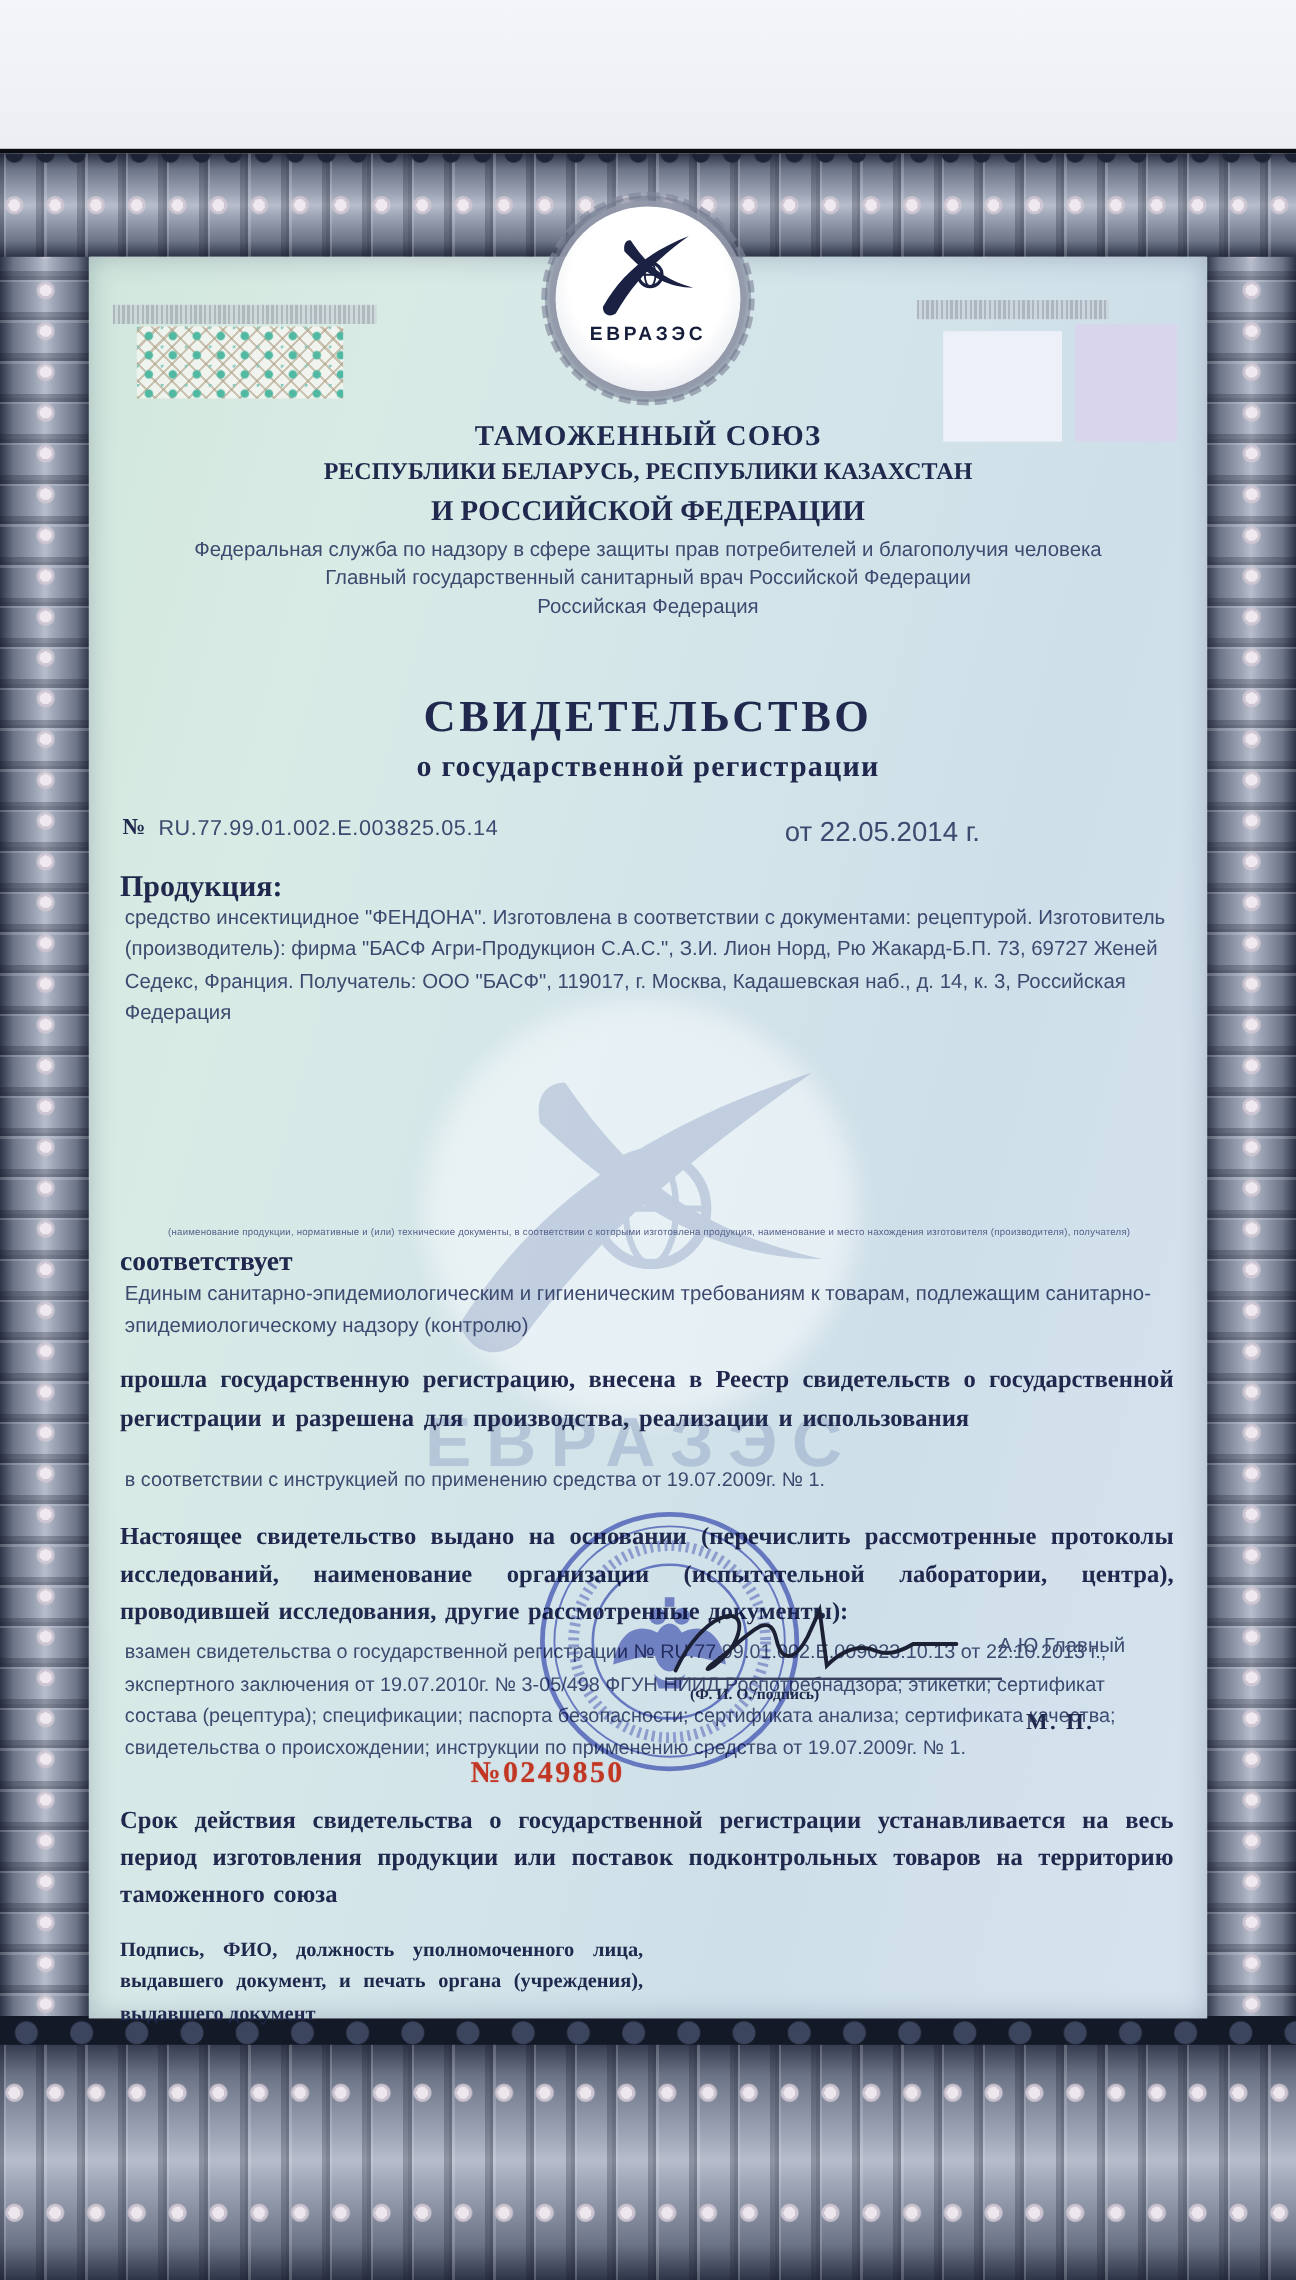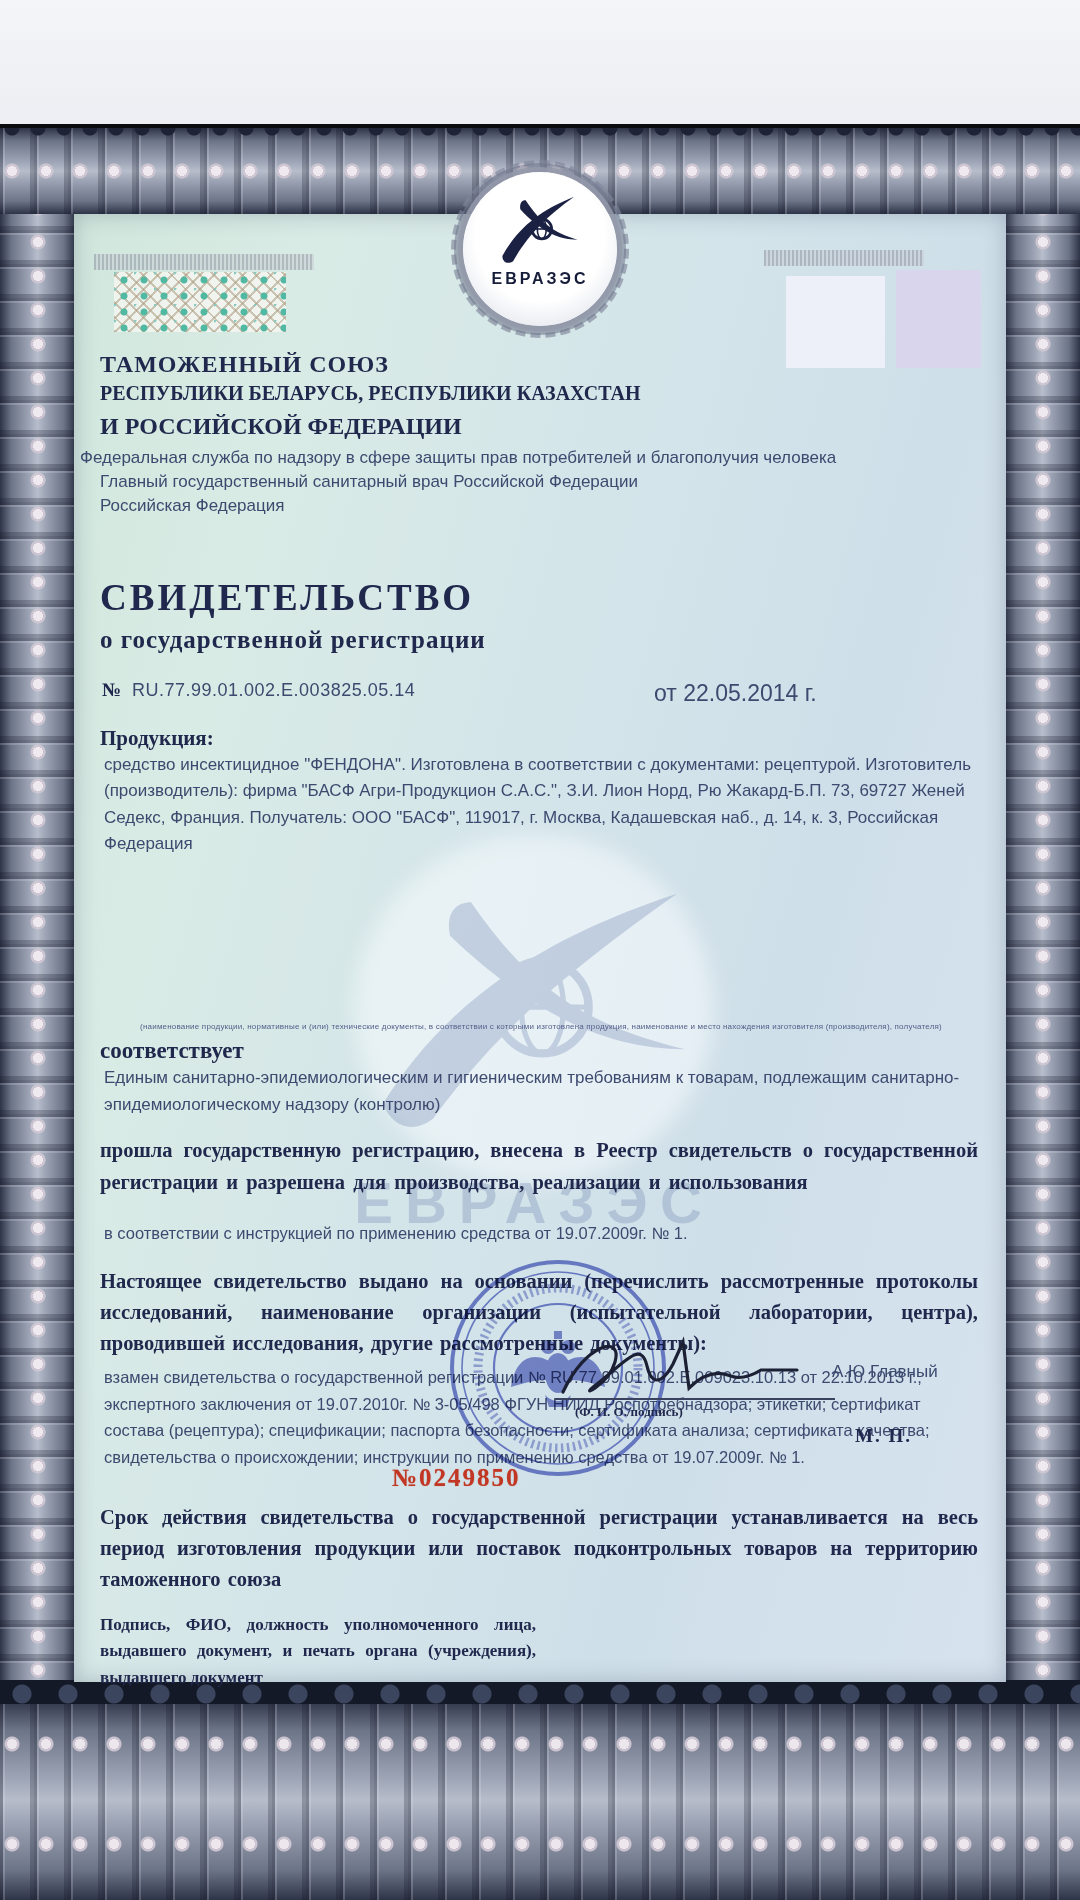--- a/index.html
+++ b/index.html
@@ -56,7 +56,7 @@
   
   .serifb{font-family:"Liberation Serif","DejaVu Serif",serif;font-weight:bold;color:#20294d;}
   .sans{font-family:"Liberation Sans","DejaVu Sans",sans-serif;color:#3d4a6f;}
-  .center{text-align:left;}
+  .center{text-align:center;}
   .abs{position:absolute;}
   .tiny{font-size:9px;color:#55608a;letter-spacing:.2px;white-space:nowrap;}
   .just{text-align:justify;text-align-last:left;}

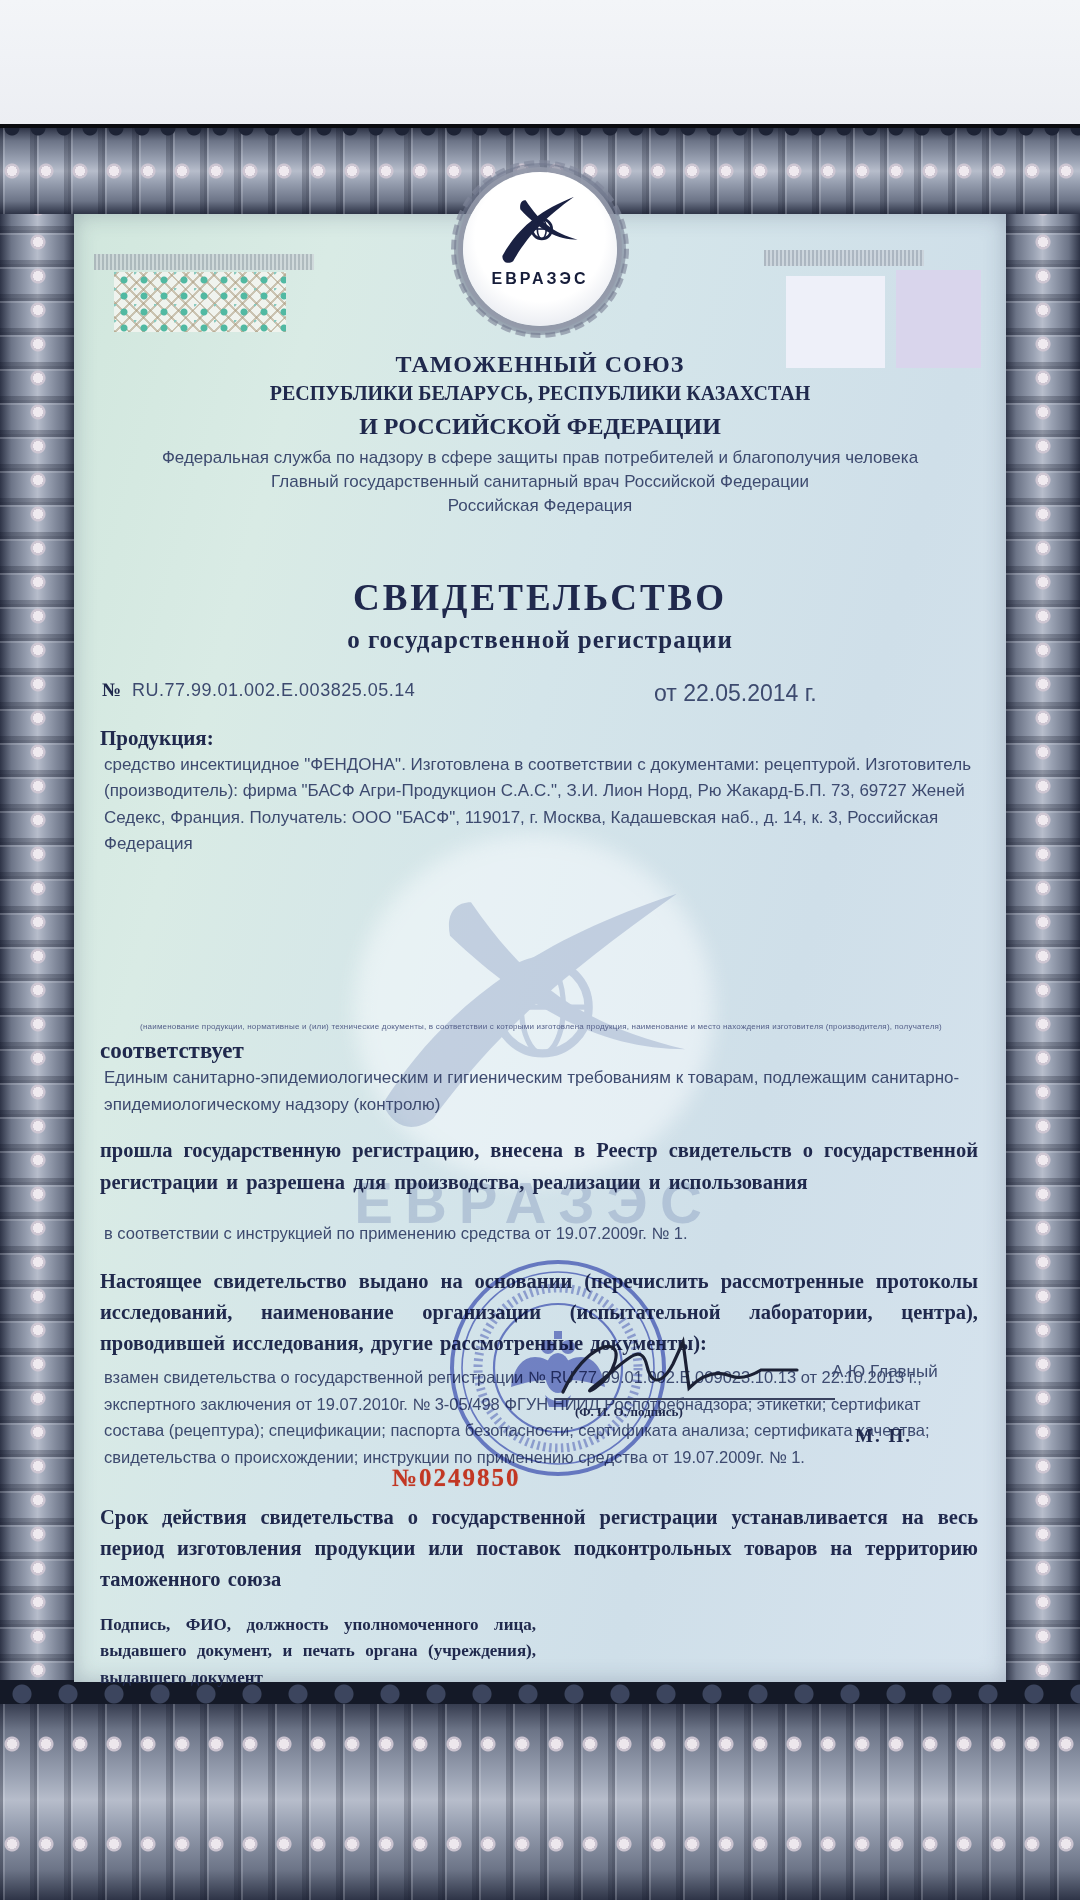--- a/index.html
+++ b/index.html
@@ -150,7 +150,7 @@
     <div class="abs sans" style="left:58px;top:466px;font-size:18px;letter-spacing:.5px;">RU.77.99.01.002.Е.003825.05.14</div>
     <div class="abs sans" style="left:580px;top:466px;font-size:23px;">от  22.05.2014 г.</div>
 
-    <div class="abs serifb" style="left:26px;top:512px;font-size:21px;">Продукция:</div>
+    <div class="abs serifb" style="left:26px;top:512px;font-size:25px;">Продукция:</div>
     <div class="abs sans" style="left:30px;top:538px;width:868px;font-size:17px;line-height:1.55;">средство инсектицидное "ФЕНДОНА". Изготовлена в соответствии с документами: рецептурой. Изготовитель (производитель): фирма "БАСФ Агри-Продукцион С.А.С.", З.И. Лион Норд, Рю Жакард-Б.П. 73, 69727 Женей Седекс, Франция. Получатель: ООО "БАСФ", 119017, г. Москва, Кадашевская наб., д. 14, к. 3, Российская Федерация</div>
     <div class="abs tiny" style="left:2px;top:808px;width:930px;text-align:center;font-size:8px;">(наименование продукции, нормативные и (или) технические документы, в соответствии с которыми изготовлена продукция, наименование и место нахождения изготовителя (производителя), получателя)</div>
 

